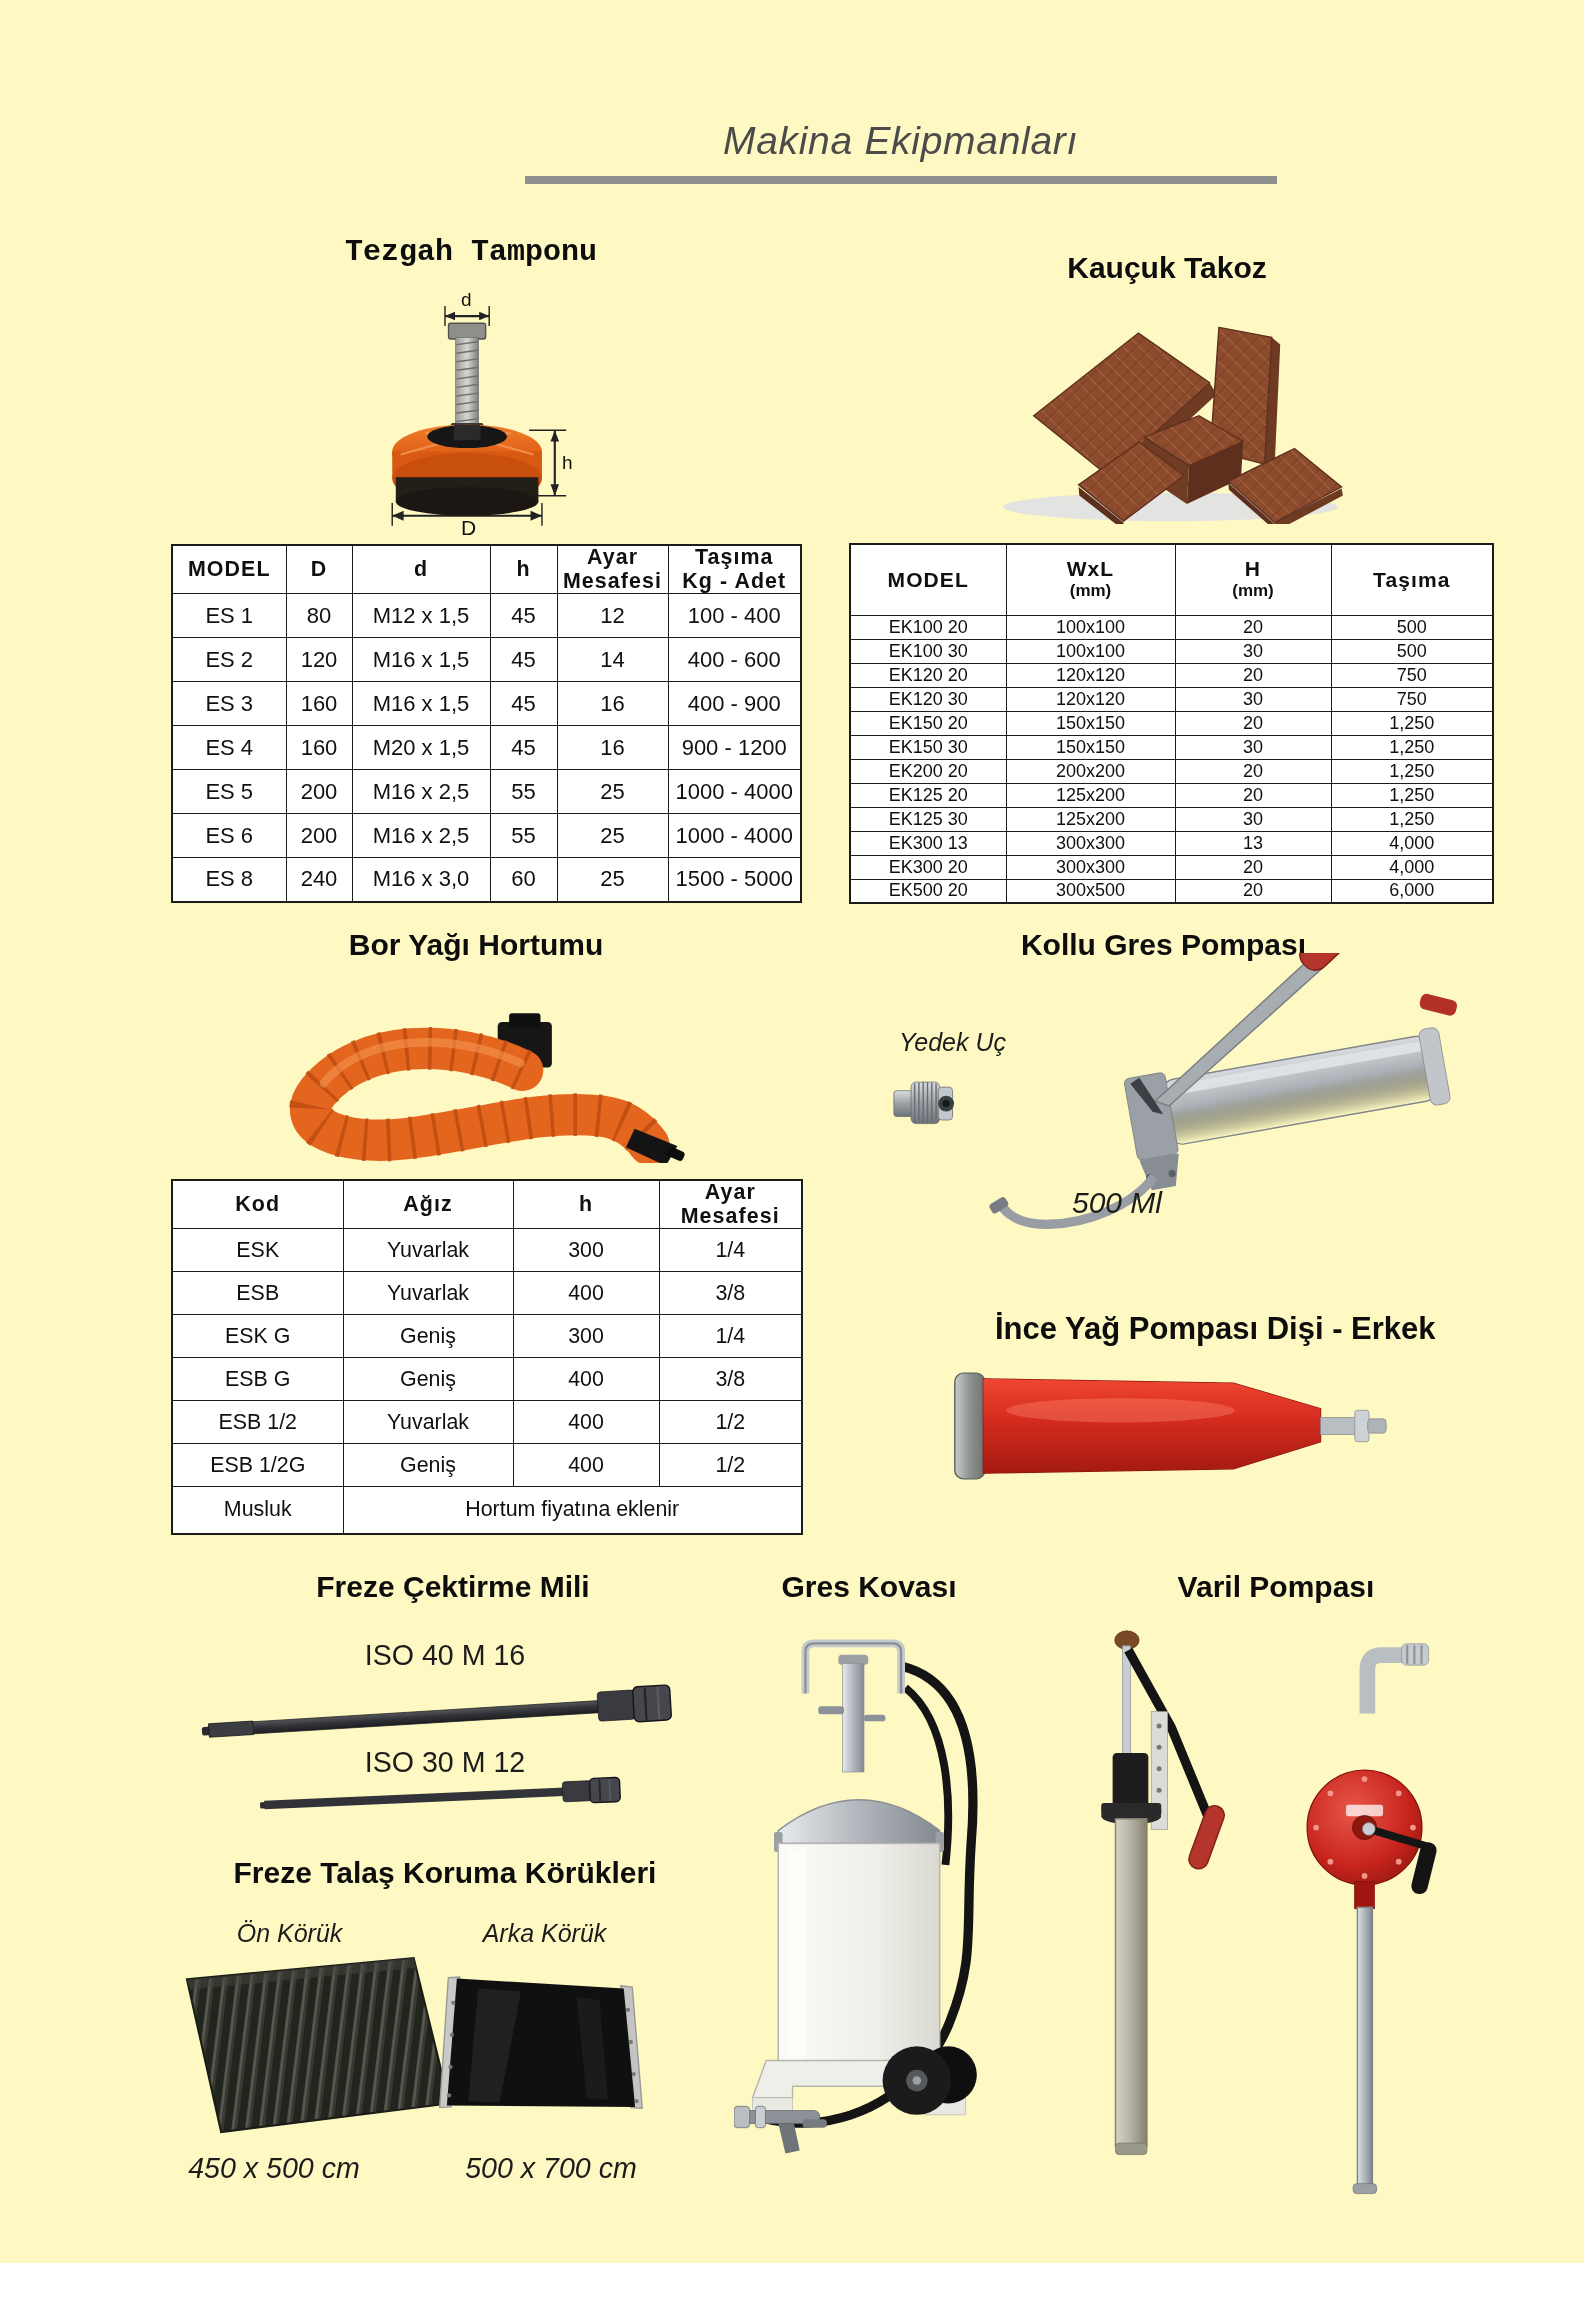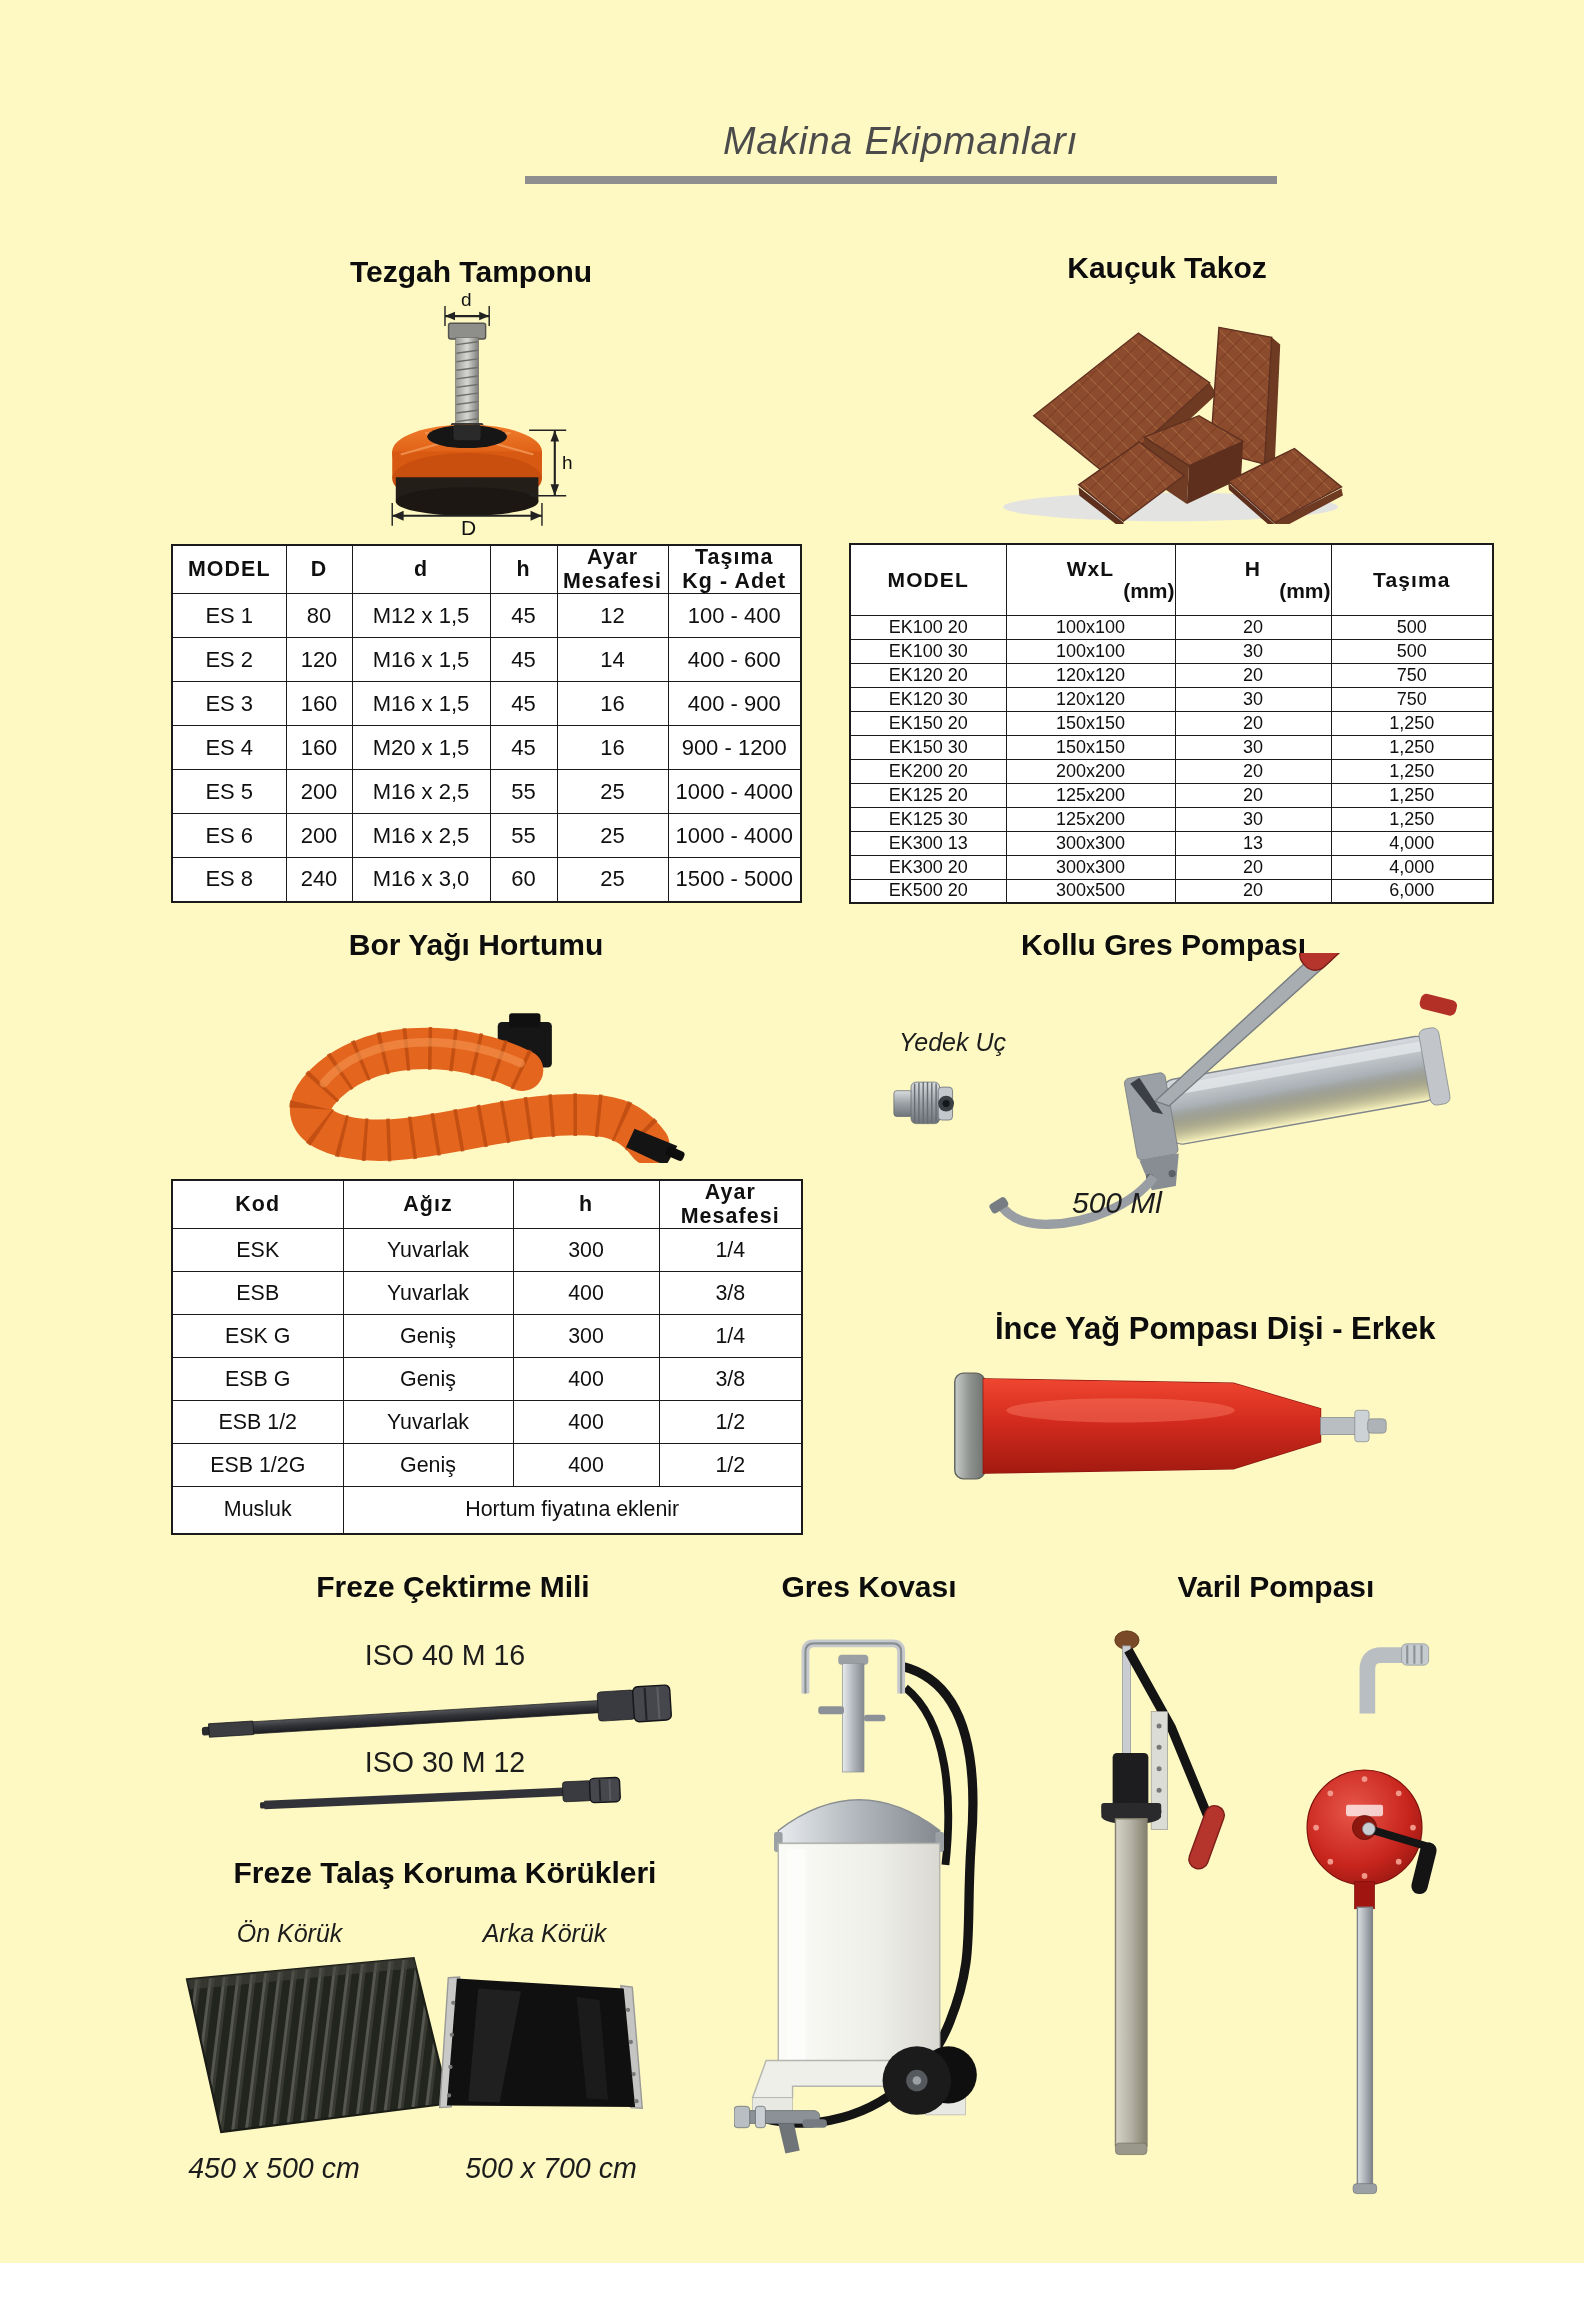--- a/index.html
+++ b/index.html
@@ -39,7 +39,7 @@
   <div class="abs title" style="left:722px;top:119px;width:357px;">Makina Ekipmanları</div>
   <div class="abs rule" style="left:525px;top:176px;width:752px;height:7.9px;"></div>
 
-  <div class="abs h2" style="left:328px;top:255px;width:286px;">Tezgah Tamponu</div>
+  <div class="abs h2" style="left:328px;top:235px;width:286px;font-family:Liberation Mono, monospace;">Tezgah Tamponu</div>
 
   <div class="abs" style="left:375px;top:289px;width:207px;height:246px;">
     <svg width="207" height="246" viewBox="0 0 290 345">

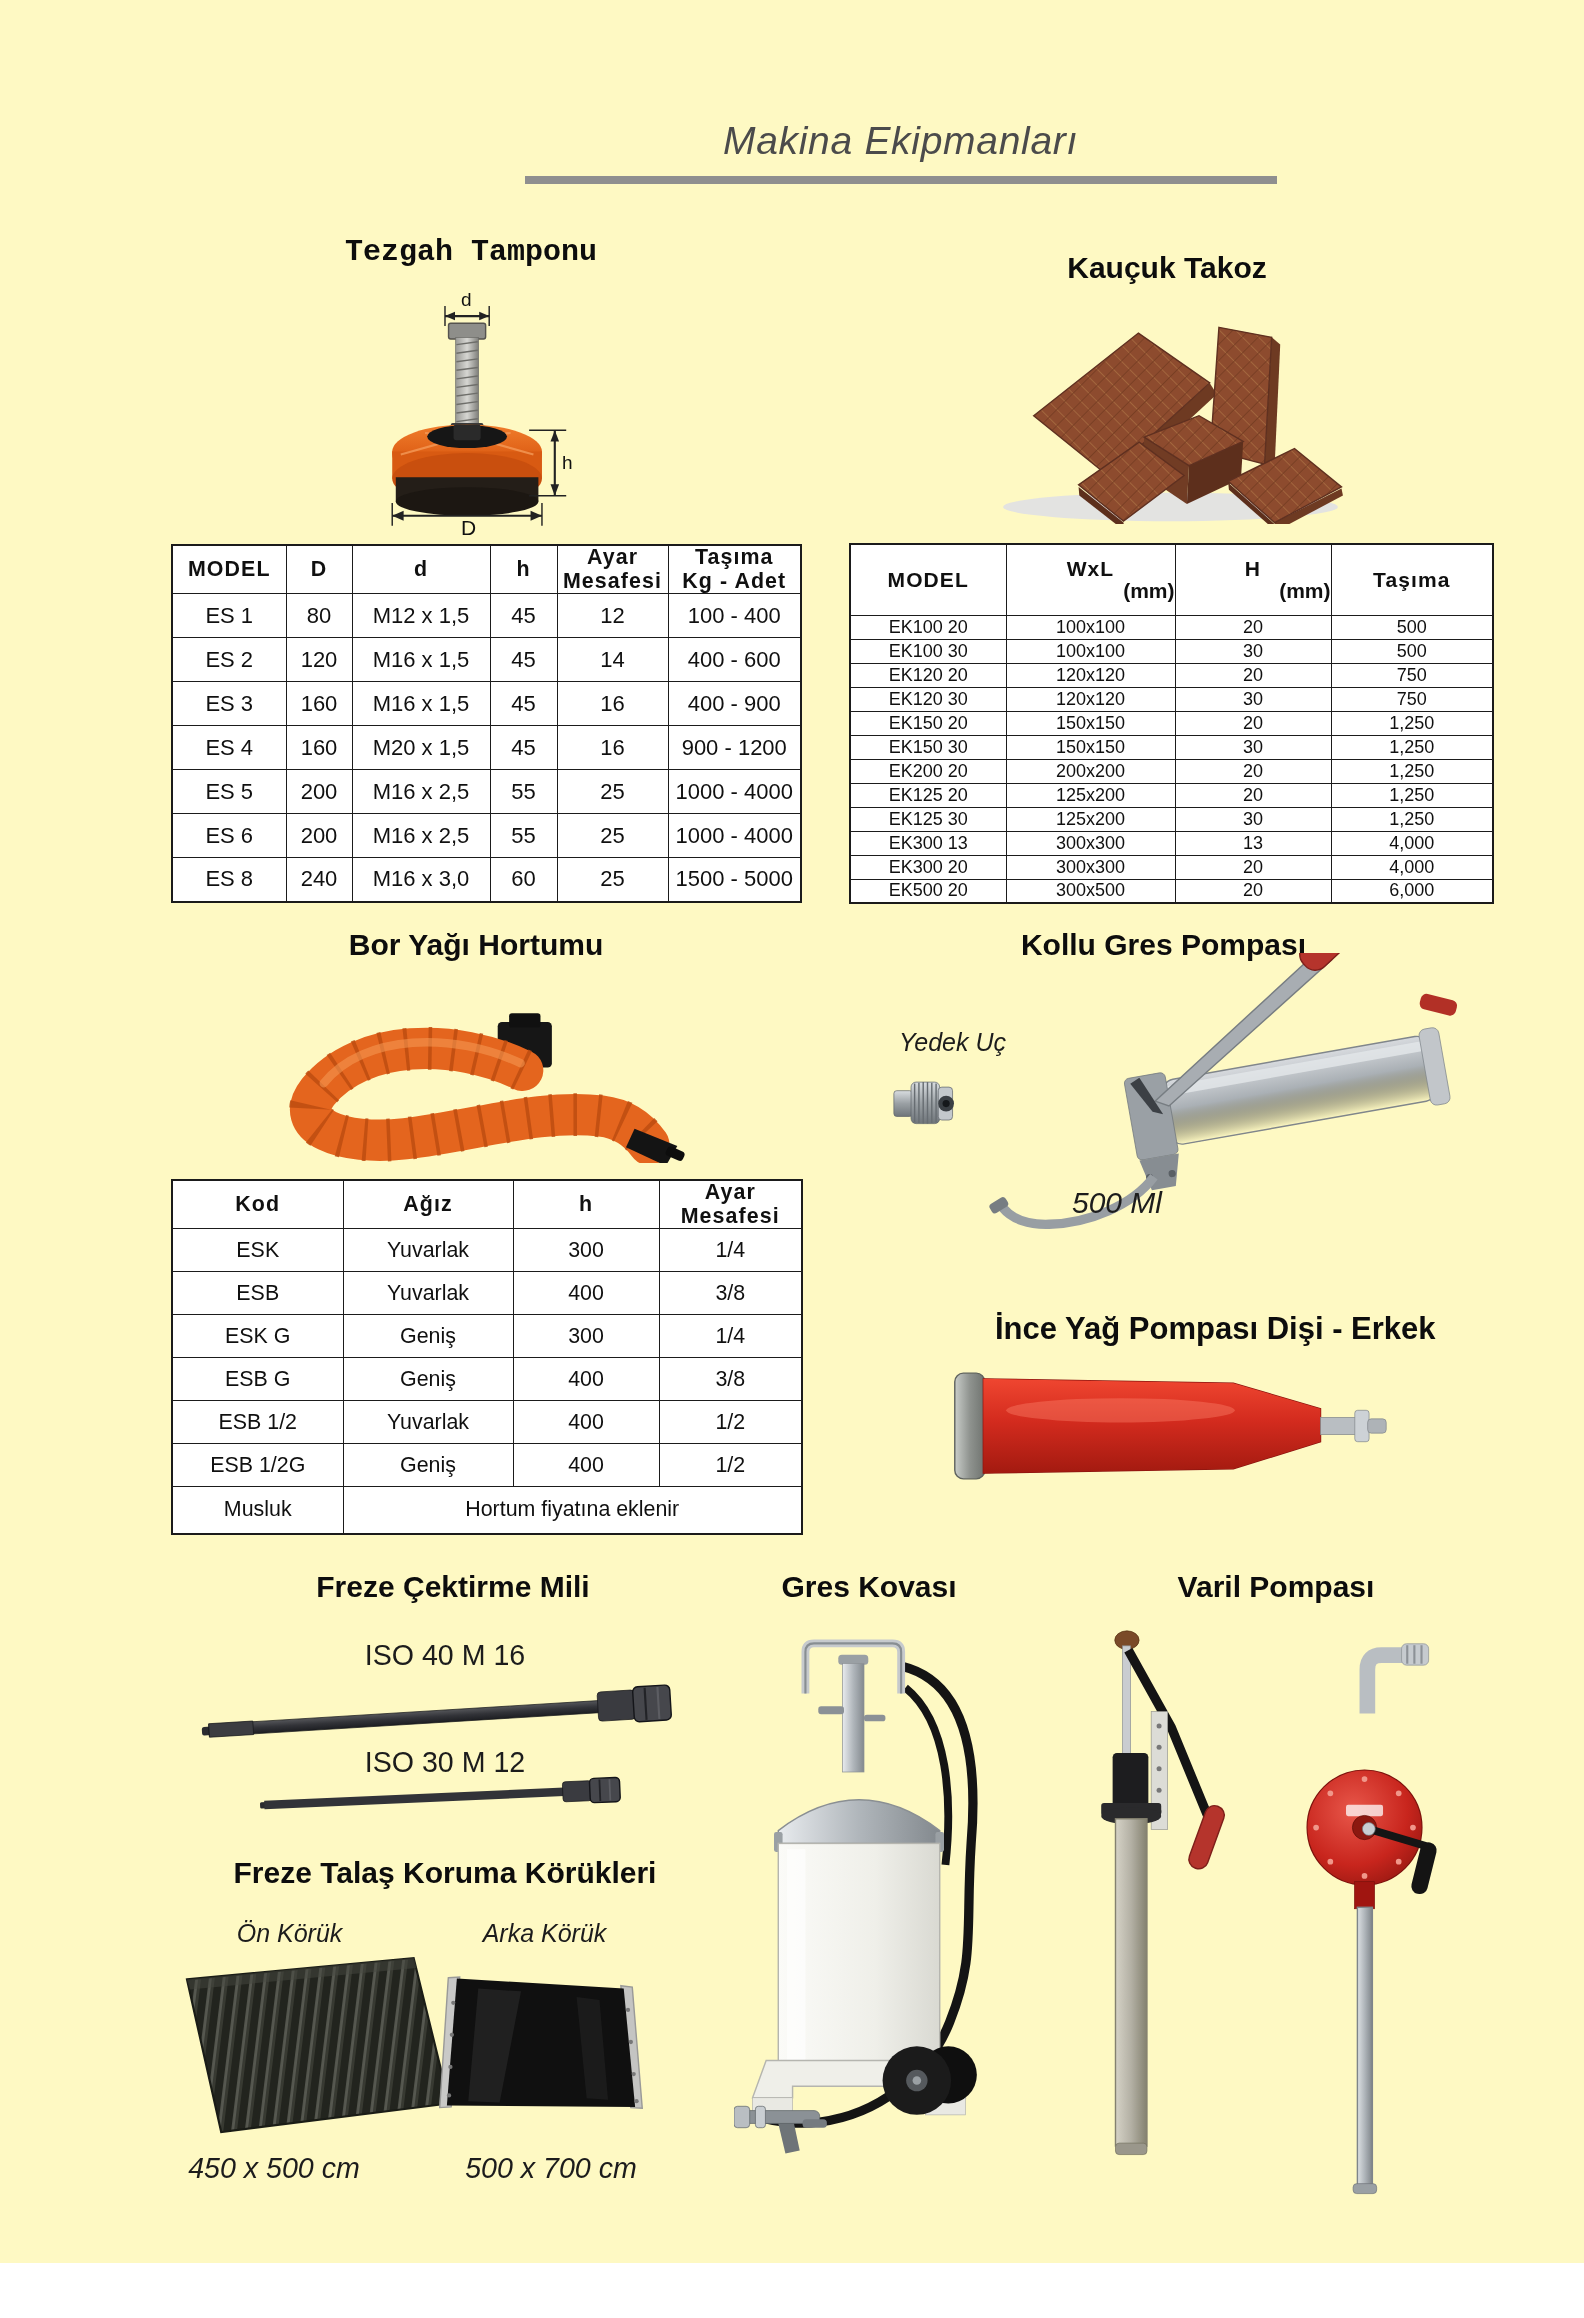--- a/index.html
+++ b/index.html
@@ -21,7 +21,7 @@
   .tz td{font-size:22px;}
   .tz tbody tr{height:44px;}
   .kc th{font-size:21px;line-height:22px;}
-  .kc th .sub{font-size:21px;letter-spacing:0;text-align:right;}
+  .kc th .sub{font-size:17px;letter-spacing:0;}
   .kc td{font-size:18px;}
   .kc tbody tr{height:24px;}
   .br th{font-size:21.4px;line-height:23.6px;}

